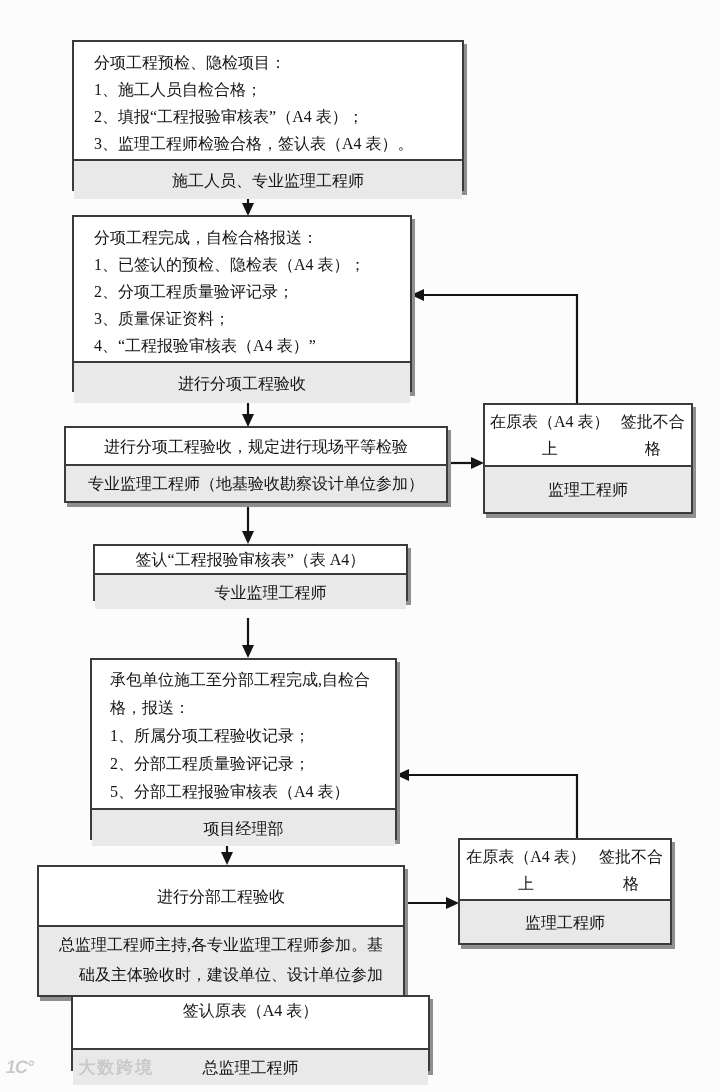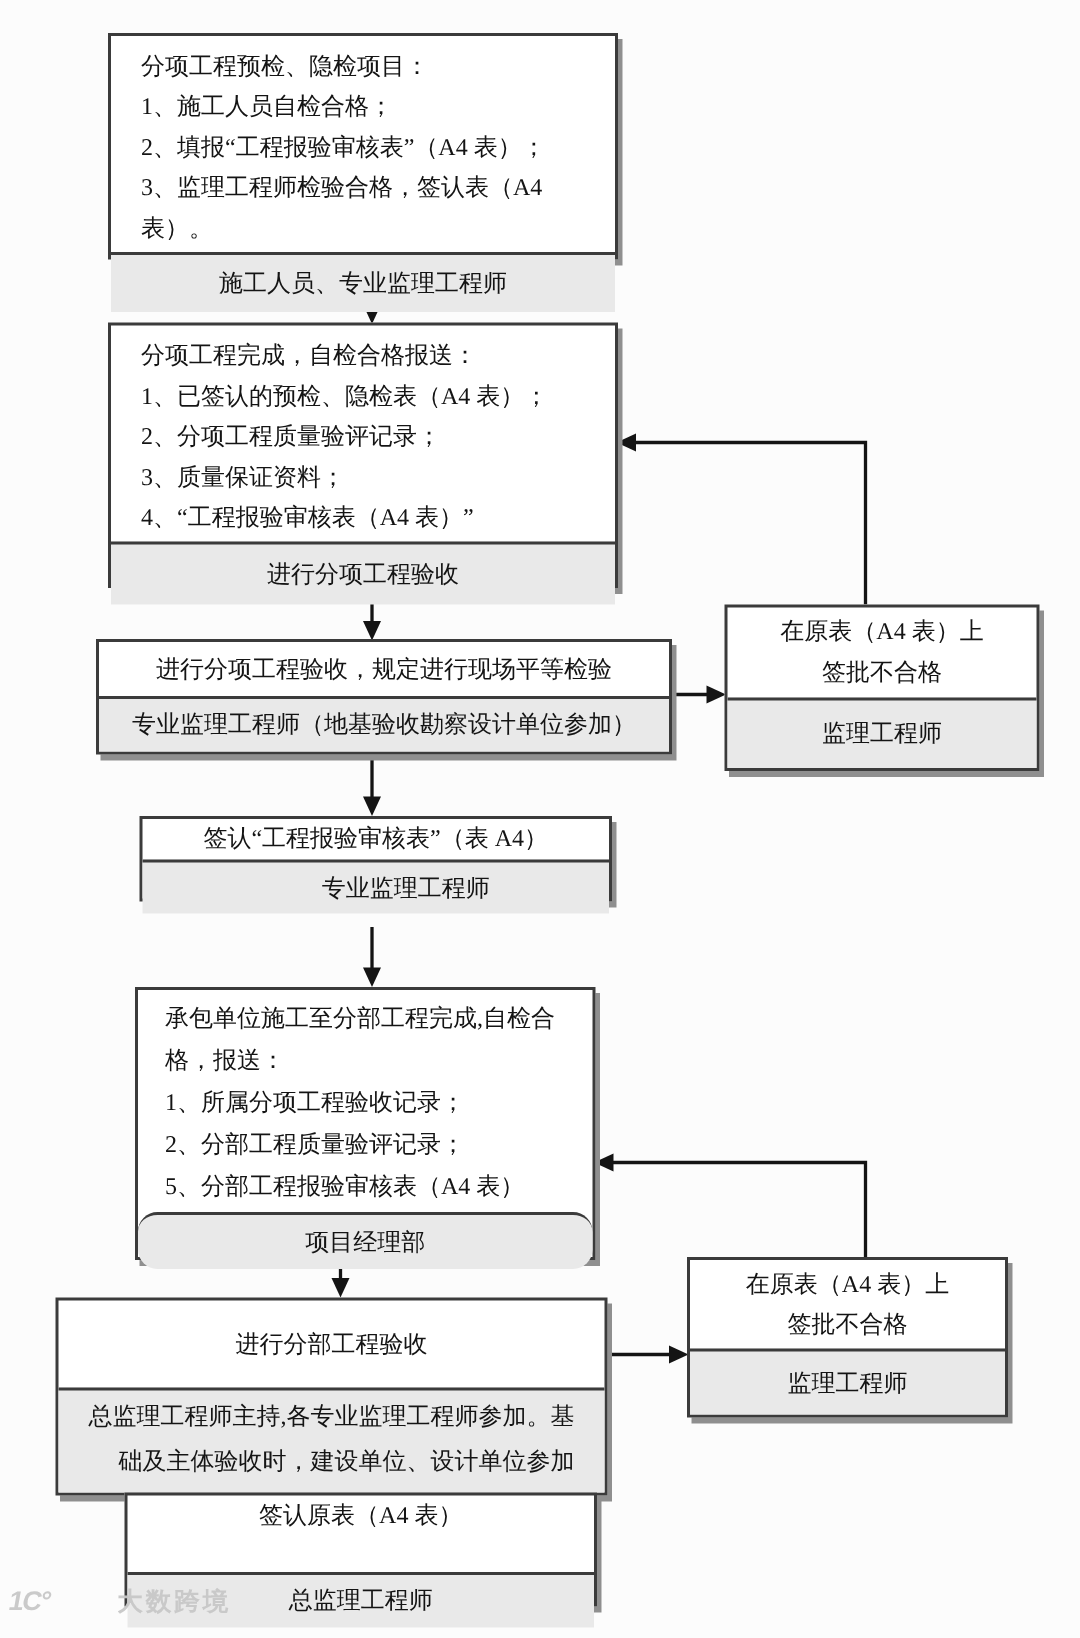--- a/index.html
+++ b/index.html
@@ -36,7 +36,7 @@
   .actor.left{display:block;text-align:right;padding:3px 20px 0 14px;line-height:30px;}
   .ln{white-space:normal;}
   
-  .n1{left:72px;top:22px;width:340px;height:151px;}   .n1 .actor{height:40px;}
+  .n1{left:72px;top:40px;width:392px;height:151px;}   .n1 .actor{height:40px;}
   .n2{left:72px;top:215px;width:340px;height:177px;}  .n2 .actor{height:42px;}
   .n3{left:64px;top:426px;width:384px;height:77px;}   .n3 .actor{height:37px;}
   .n4{left:483px;top:403px;width:210px;height:111px;} .n4 .actor{height:47px;}

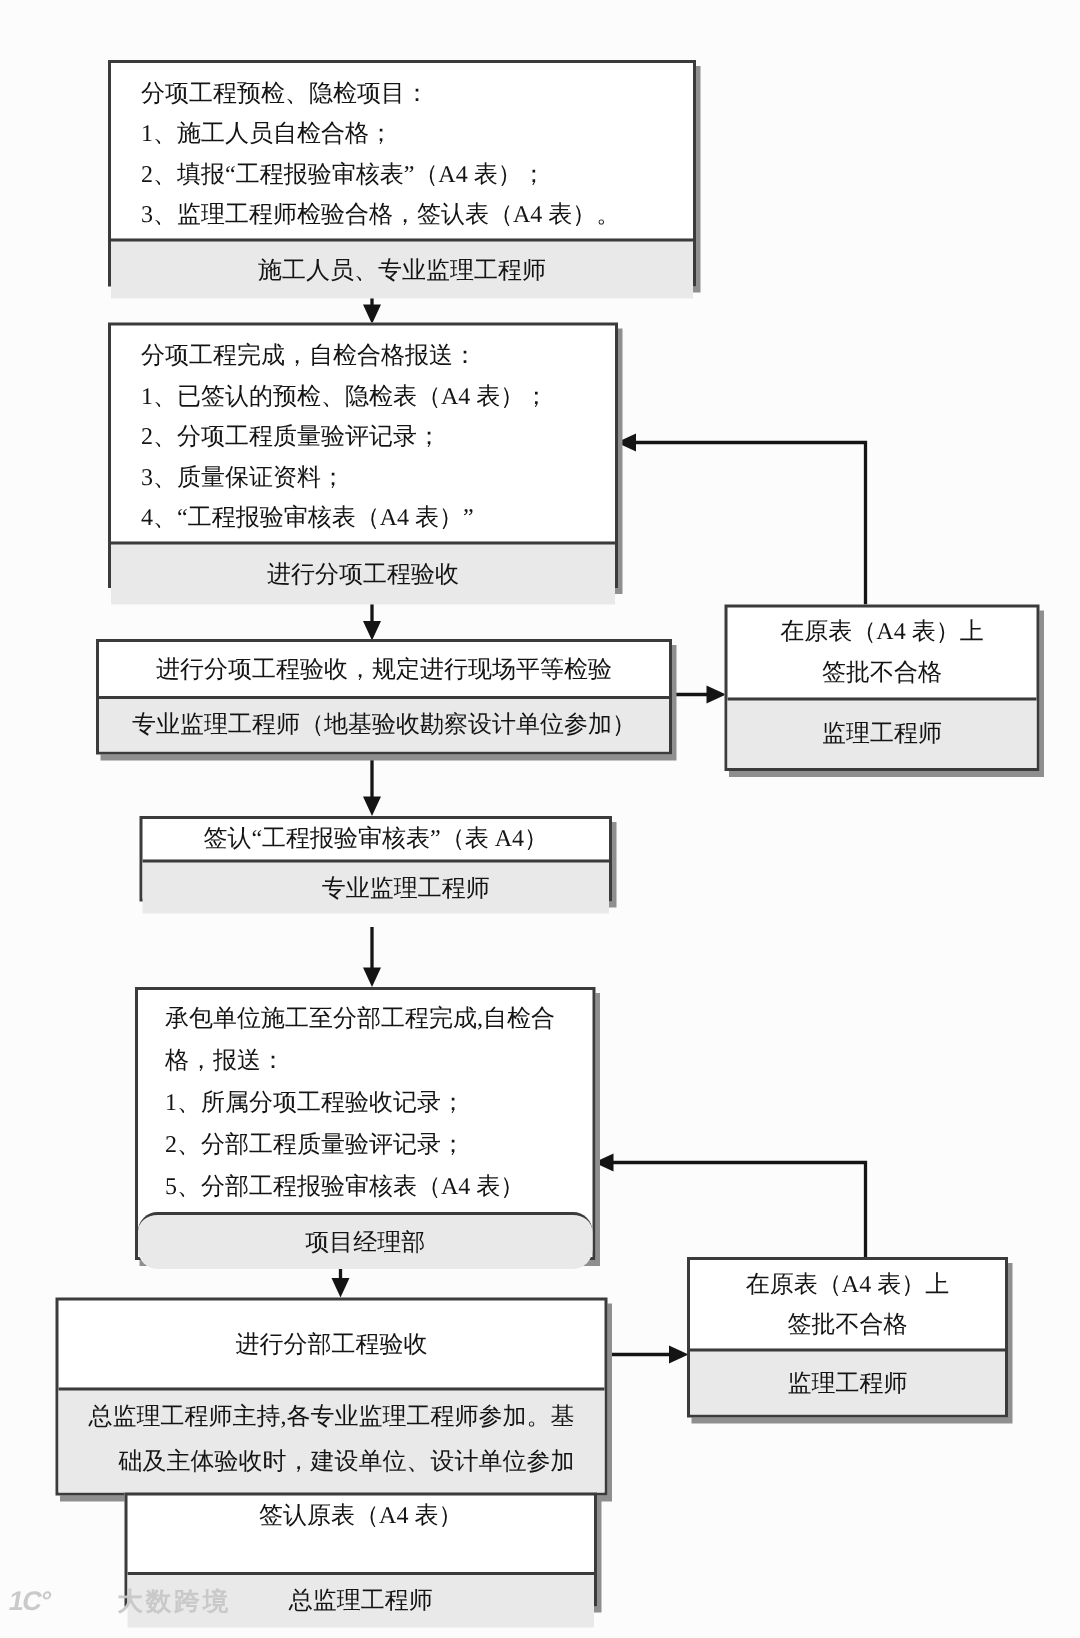--- a/index.html
+++ b/index.html
@@ -27,7 +27,7 @@
   }
   .nbody{flex:1;box-sizing:border-box;}
   .nbody.list{padding:7px 10px 2px 20px;text-align:left;}
-  .nbody.center{display:flex;flex-direction:column;align-items:center;justify-content:center;text-align:center;}
+  .nbody.center{display:flex;align-items:center;justify-content:center;text-align:center;}
   .actor{
     box-sizing:border-box;background:var(--footer);border-top:2px solid var(--border);
     display:flex;align-items:center;justify-content:center;text-align:center;

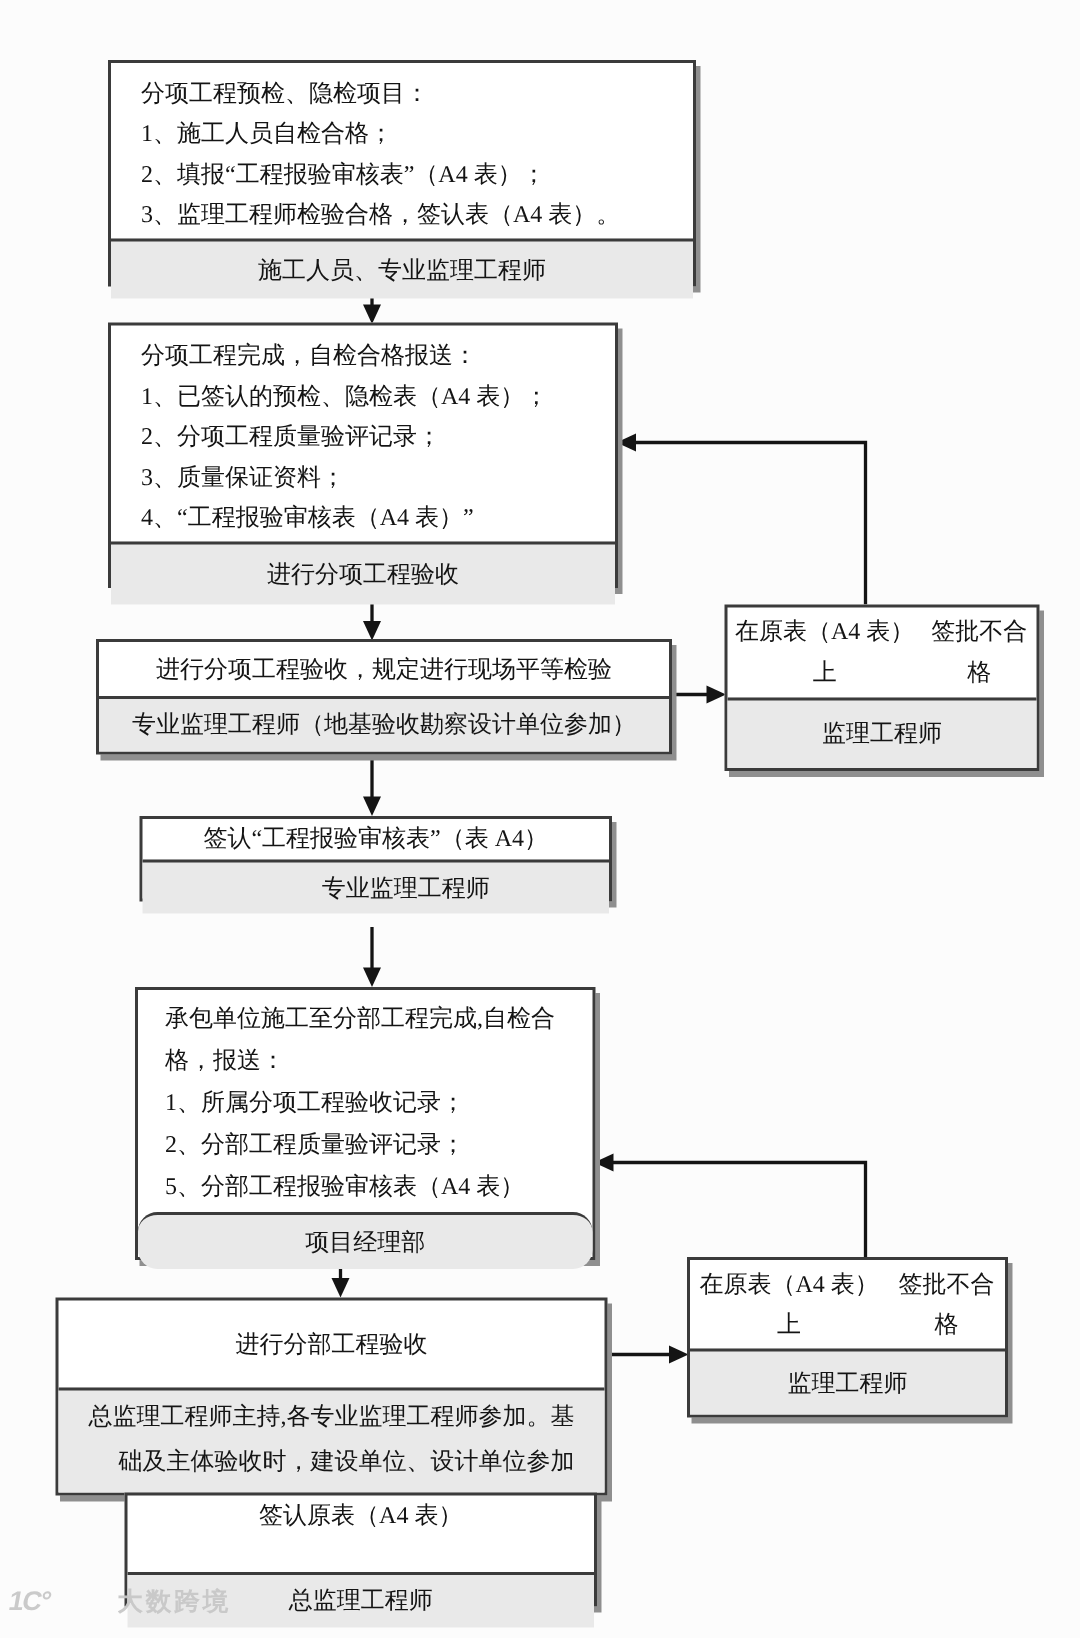--- a/index.html
+++ b/index.html
@@ -41,7 +41,7 @@
   .n3{left:64px;top:426px;width:384px;height:77px;}   .n3 .actor{height:37px;}
   .n4{left:483px;top:403px;width:210px;height:111px;} .n4 .actor{height:47px;}
   .n5{left:93px;top:544px;width:315px;height:57px;}   .n5 .actor{height:36px;padding-left:40px;}
-  .n6{left:90px;top:658px;width:307px;height:182px;}  .n6 .actor{height:38px;border-radius:13px;}
+  .n6{left:90px;top:658px;width:307px;height:182px;}  .n6 .actor{height:38px;}
   .n6 .nbody.list{padding:6px 12px 2px 18px;line-height:28px;}
   .n7{left:37px;top:865px;width:368px;height:132px;}  .n7 .actor{height:70px;}
   .n8{left:458px;top:838px;width:214px;height:107px;} .n8 .actor{height:44px;}

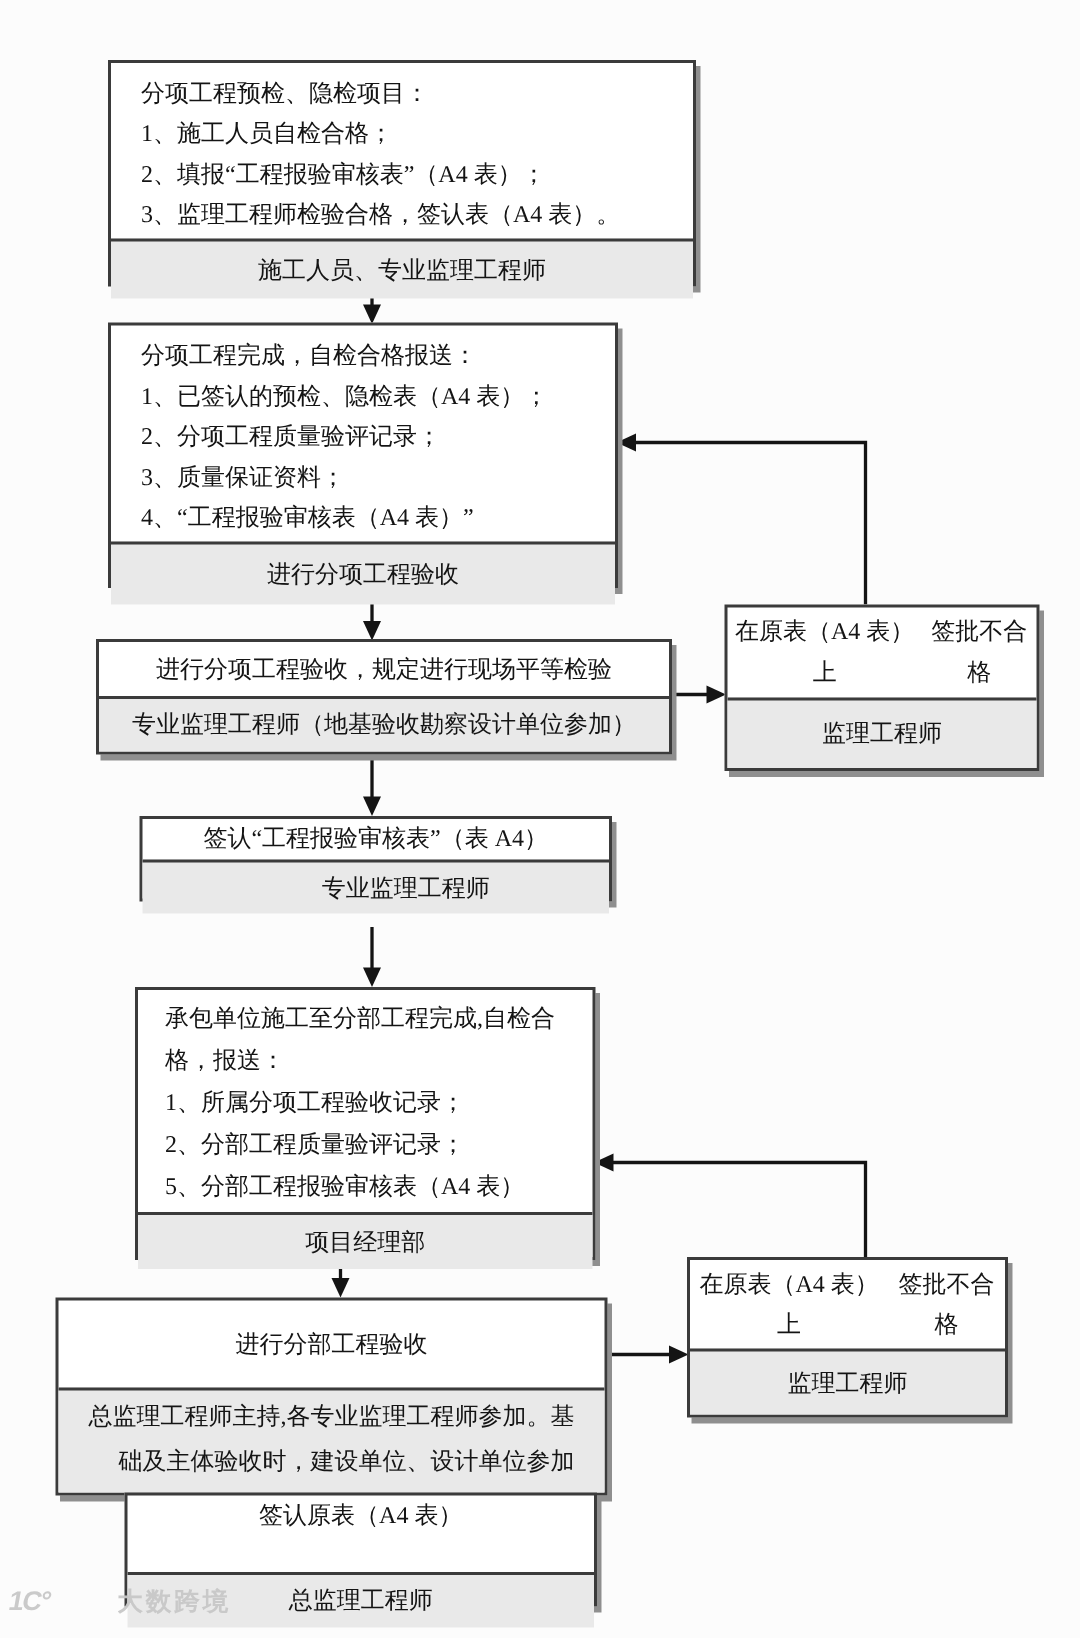--- a/index.html
+++ b/index.html
@@ -45,7 +45,7 @@
   .n6 .nbody.list{padding:6px 12px 2px 18px;line-height:28px;}
   .n7{left:37px;top:865px;width:368px;height:132px;}  .n7 .actor{height:70px;}
   .n8{left:458px;top:838px;width:214px;height:107px;} .n8 .actor{height:44px;}
-  .n9{left:83px;top:995px;width:315px;height:76px;gap:24px;}   .n9 .actor{height:37px;}
+  .n9{left:71px;top:995px;width:359px;height:76px;gap:24px;}   .n9 .actor{height:37px;}
   .watermark{
     position:absolute;left:6px;top:1056px;display:flex;align-items:center;gap:5px;
     color:#c8c8c8;opacity:.95;font-family:"Liberation Sans","DejaVu Sans",sans-serif;

